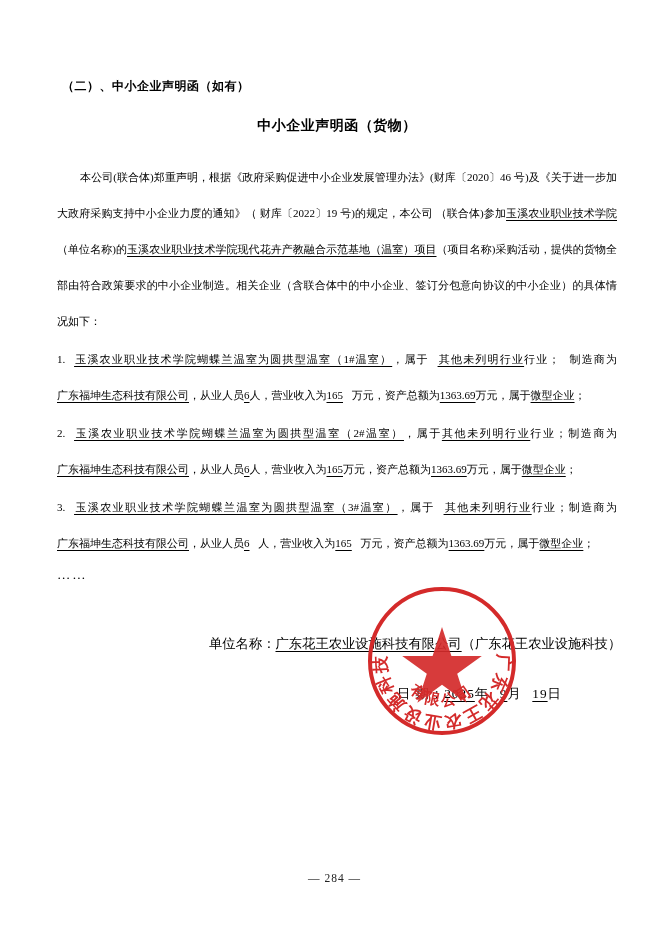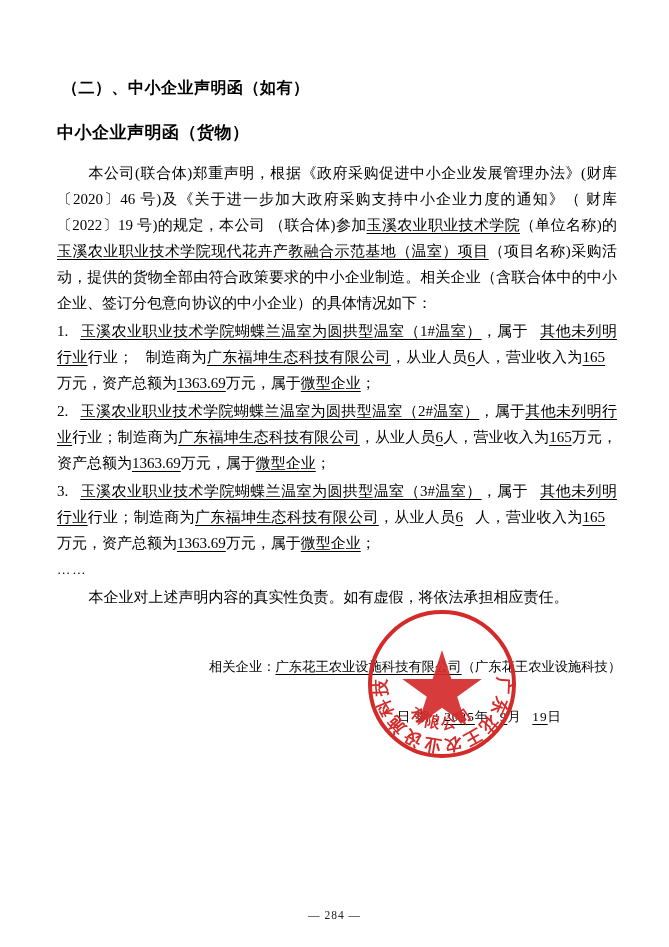--- a/index.html
+++ b/index.html
@@ -29,7 +29,7 @@
     width: 560px;
   }
   .heading-1 {
-    font-size: 16px;
+    font-size: 12px;
     font-weight: bold;
     letter-spacing: 0.5px;
     margin: 0 0 22px 5px;

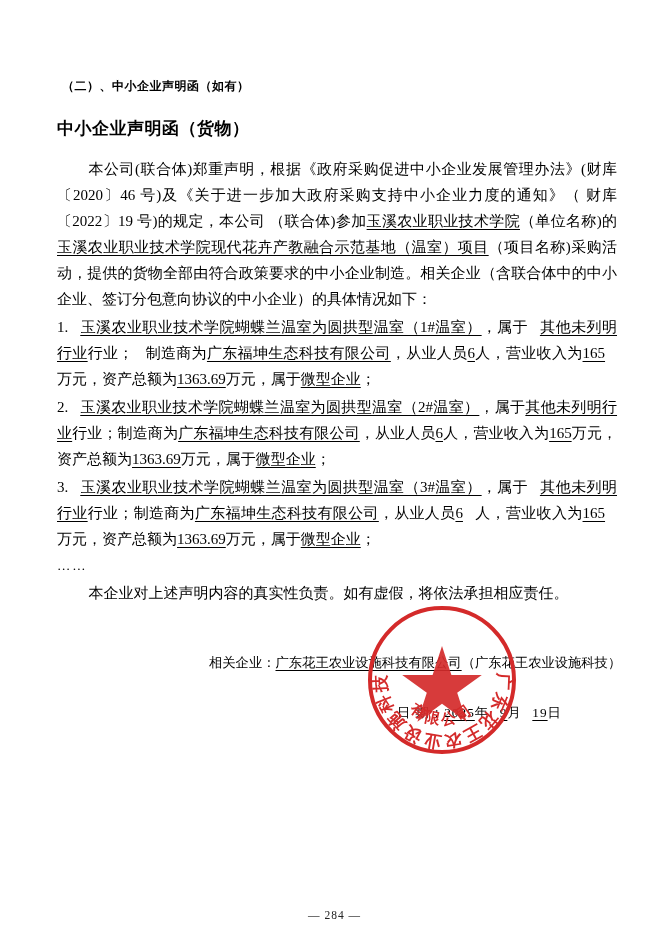--- a/index.html
+++ b/index.html
@@ -35,10 +35,10 @@
     margin: 0 0 22px 5px;
   }
   .heading-2 {
-    font-size: 17px;
+    font-size: 14px;
     font-weight: bold;
-    text-align: left;
-    margin: 0 0 16px 0;
+    text-align: center;
+    margin: 0 0 24px 0;
     letter-spacing: 0.5px;
   }
   p.para {

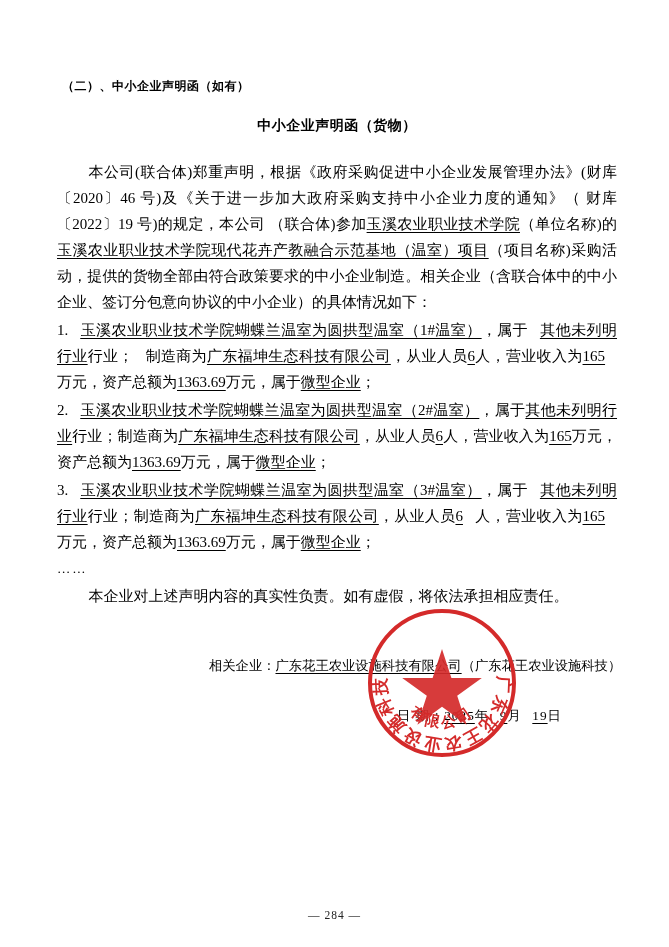--- a/index.html
+++ b/index.html
@@ -42,8 +42,8 @@
     letter-spacing: 0.5px;
   }
   p.para {
-    font-size: 15px;
-    line-height: 26px;
+    font-size: 11px;
+    line-height: 36px;
     margin: 0 0 2px 0;
     text-align: justify;
     text-justify: inter-ideograph;

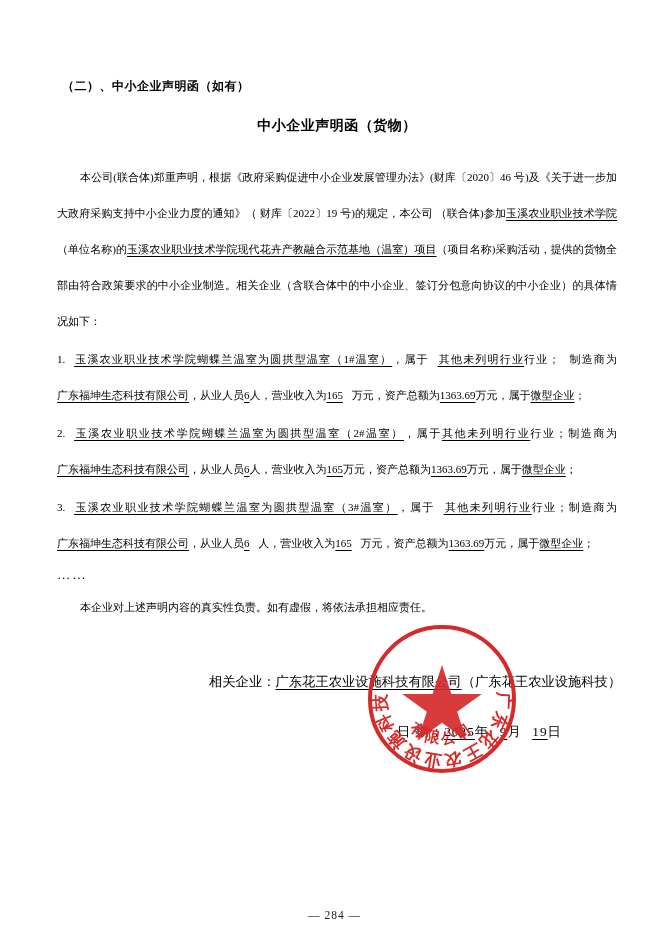--- a/index.html
+++ b/index.html
@@ -127,7 +127,6 @@
     <p class="ellipsis-line">……</p>
 
 
-    <p class="para indent">本企业对上述声明内容的真实性负责。如有虚假，将依法承担相应责任。</p>
 
     <div class="sign-block">
 

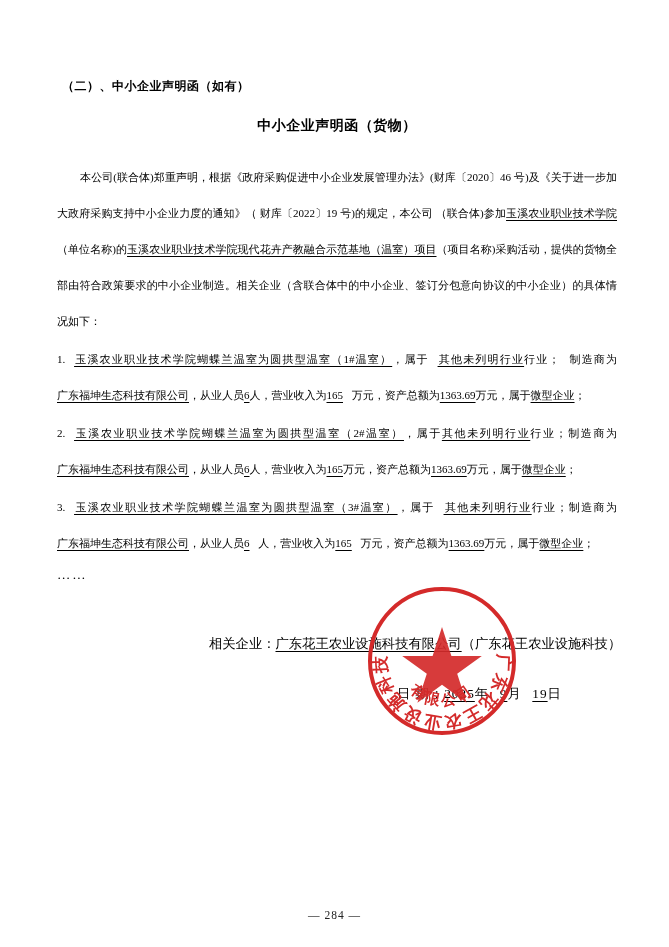--- a/index.html
+++ b/index.html
@@ -130,7 +130,7 @@
 
     <div class="sign-block">
 
-      <div class="sign-row"><span>相关企业：</span><span class="u">广东花王农业设施科技有限公司</span><span>（广东花王农业设施科技）</span></div>
+      <div class="sign-row"><span>单位名称：</span><span class="u">广东花王农业设施科技有限公司</span><span>（广东花王农业设施科技）</span></div>
 
       <div class="date-row"><span>日 期：</span><span class="u">2025</span><span>年</span><span class="sp"></span><span class="u">9</span><span>月</span><span class="sp"></span><span class="u">19</span><span>日</span></div>
 

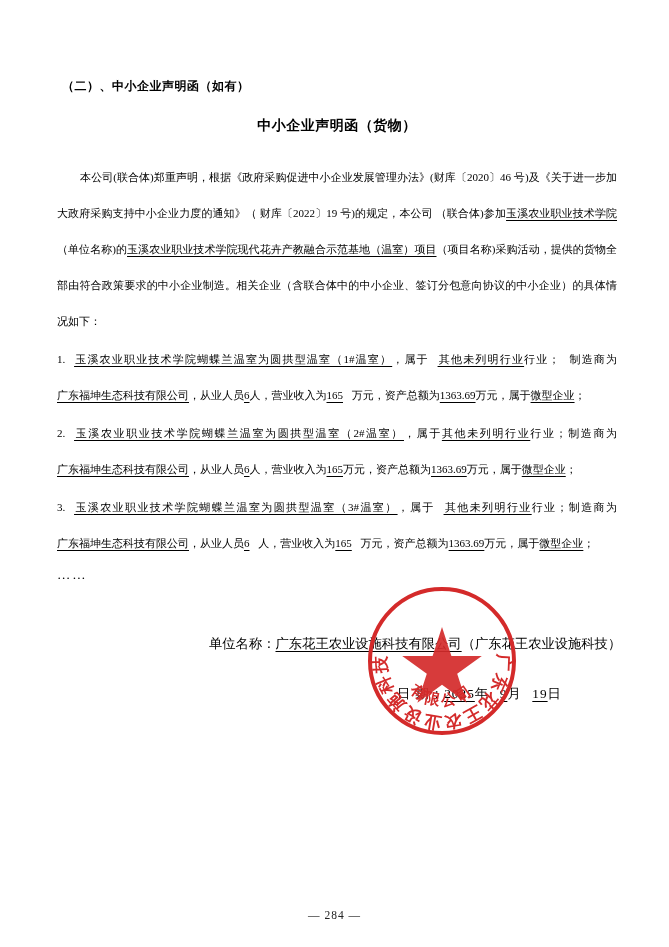--- a/index.html
+++ b/index.html
@@ -102,7 +102,6 @@
     font-size: 11.5px;
     letter-spacing: 1px;
     color: #222;
-    margin-top: 37px;
   }
   .nowrap { white-space: nowrap; }
 </style>

